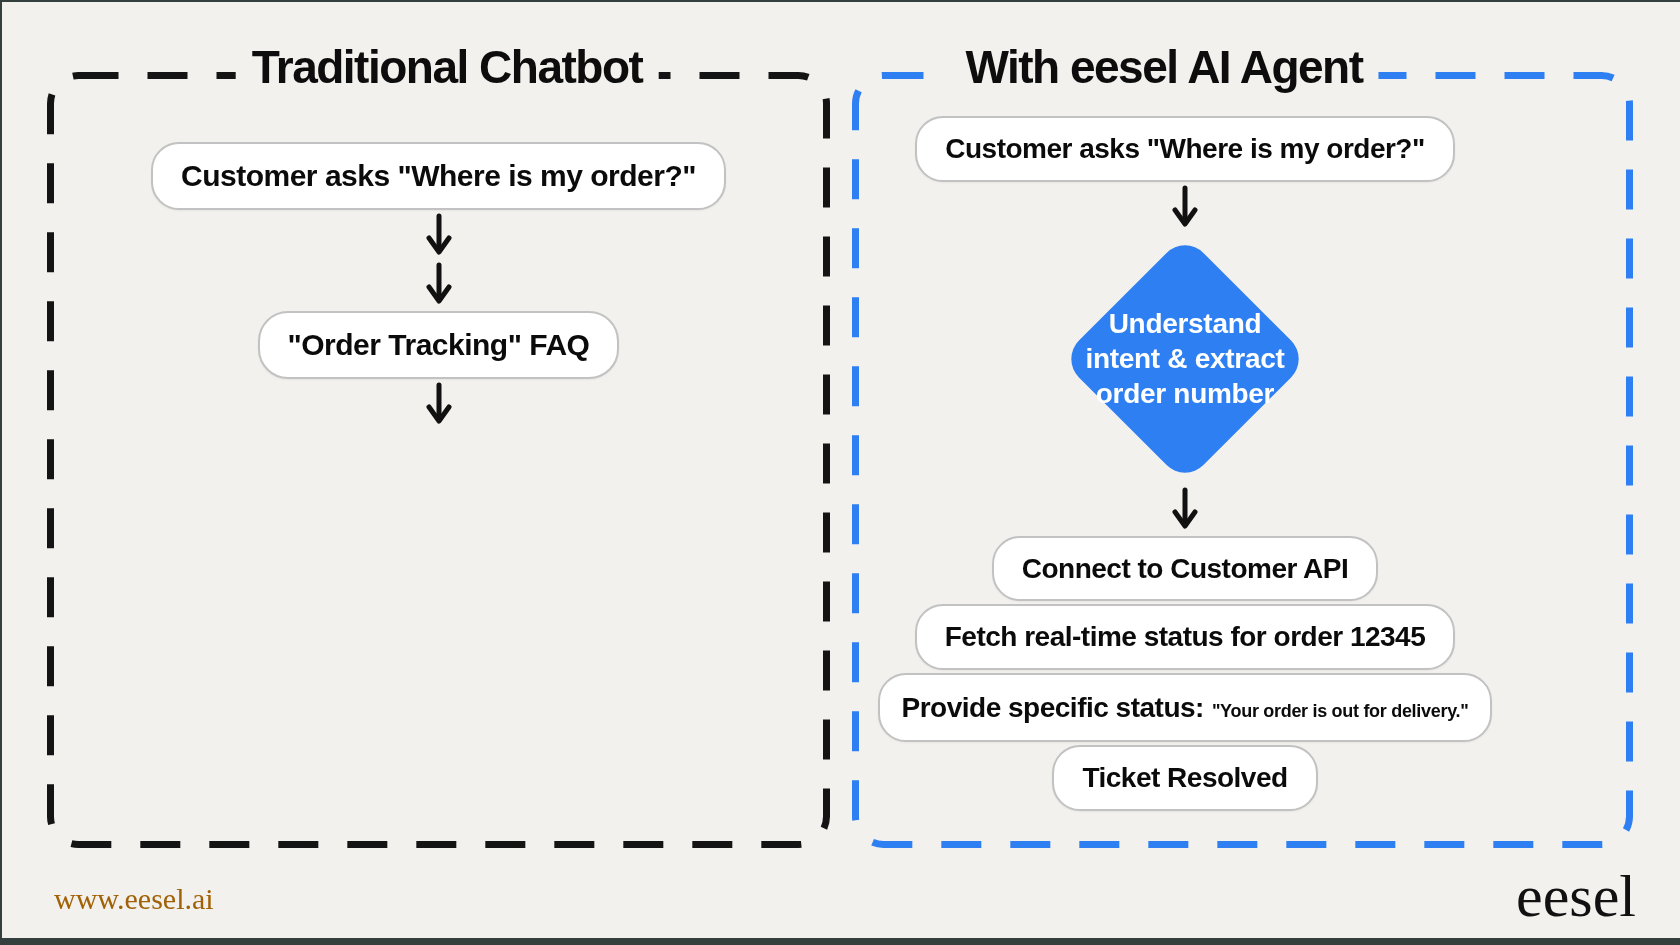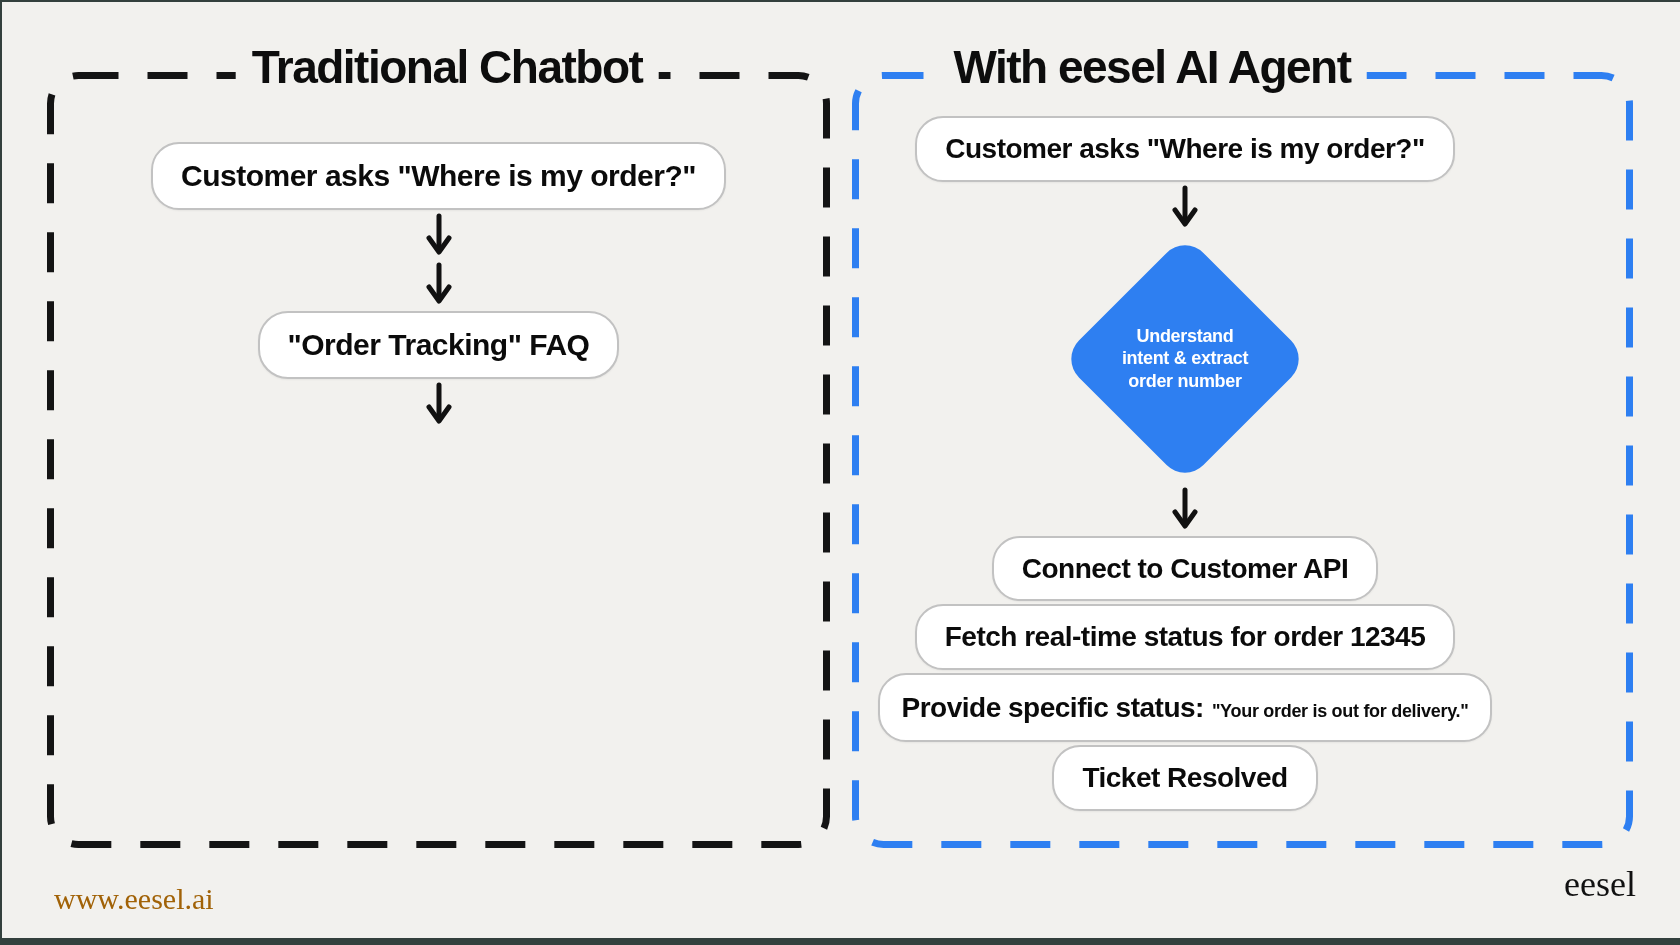--- a/index.html
+++ b/index.html
@@ -31,7 +31,7 @@
     background:var(--bg,#f2f1ee);padding:0 16px;line-height:1.3;z-index:2;
   }
   .panel-left .panel-title{left:400px;}
-  .panel-right .panel-title{left:300px;}
+  .panel-right .panel-title{left:312px;}
 
   .col{
     position:absolute;inset:0;display:flex;flex-direction:column;

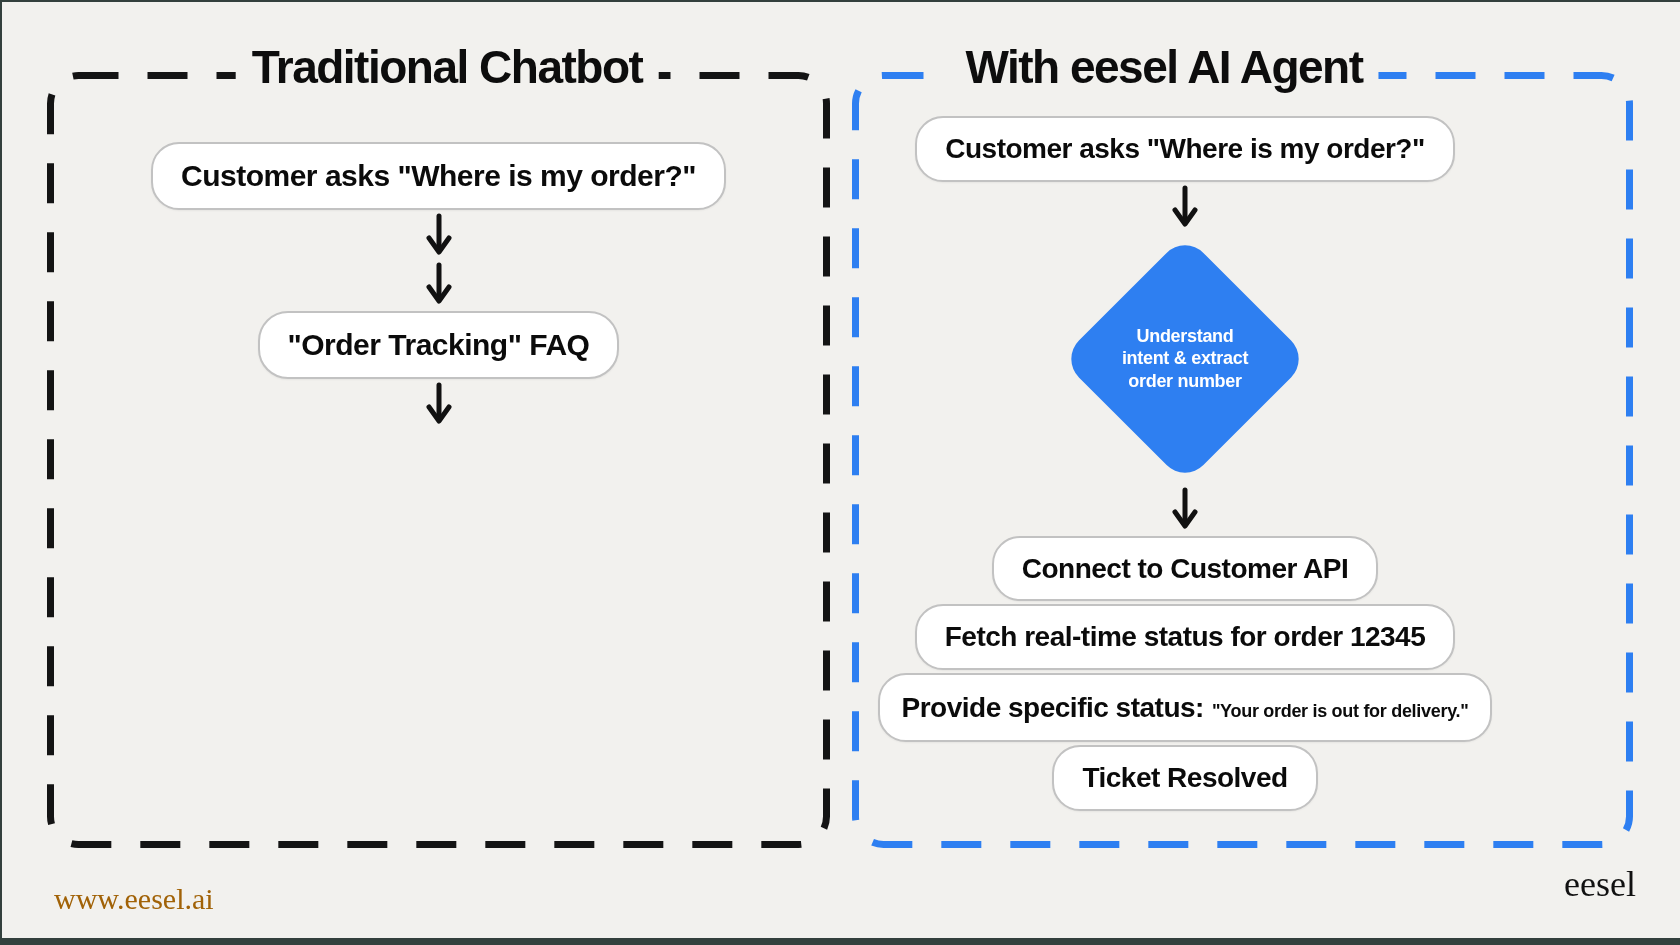--- a/index.html
+++ b/index.html
@@ -73,7 +73,7 @@
     color:#fff;font-weight:700;text-align:center;
     font-size:28px;line-height:1.26;letter-spacing:-0.3px;
   }
-  .diamond-small .diamond-text{font-size:18px;}
+  .diamond-small .diamond-text{font-size:28px;}
 
   .footer-url{
     position:absolute;left:54px;top:882px;

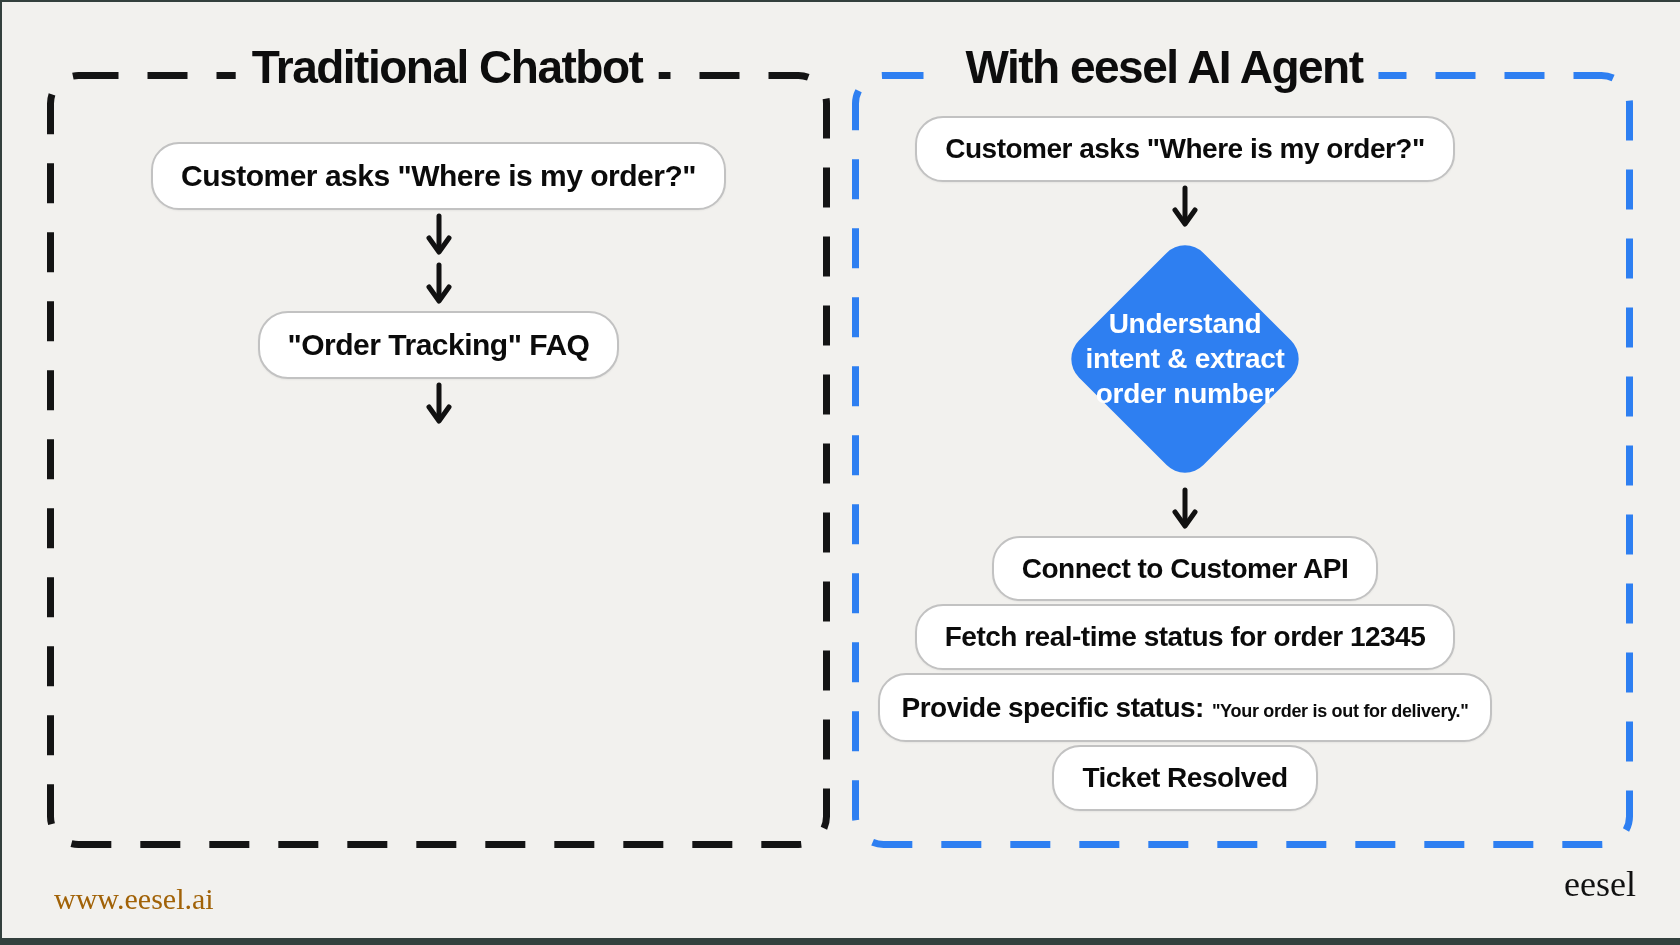--- a/index.html
+++ b/index.html
@@ -81,7 +81,7 @@
   }
   .brand{
     position:absolute;right:44px;top:866px;
-    font-family:"Liberation Serif",serif;font-size:36px;color:#111;line-height:1;
+    font-family:"Liberation Serif",serif;font-size:60px;color:#111;line-height:1;
   }
 </style>
 </head>

